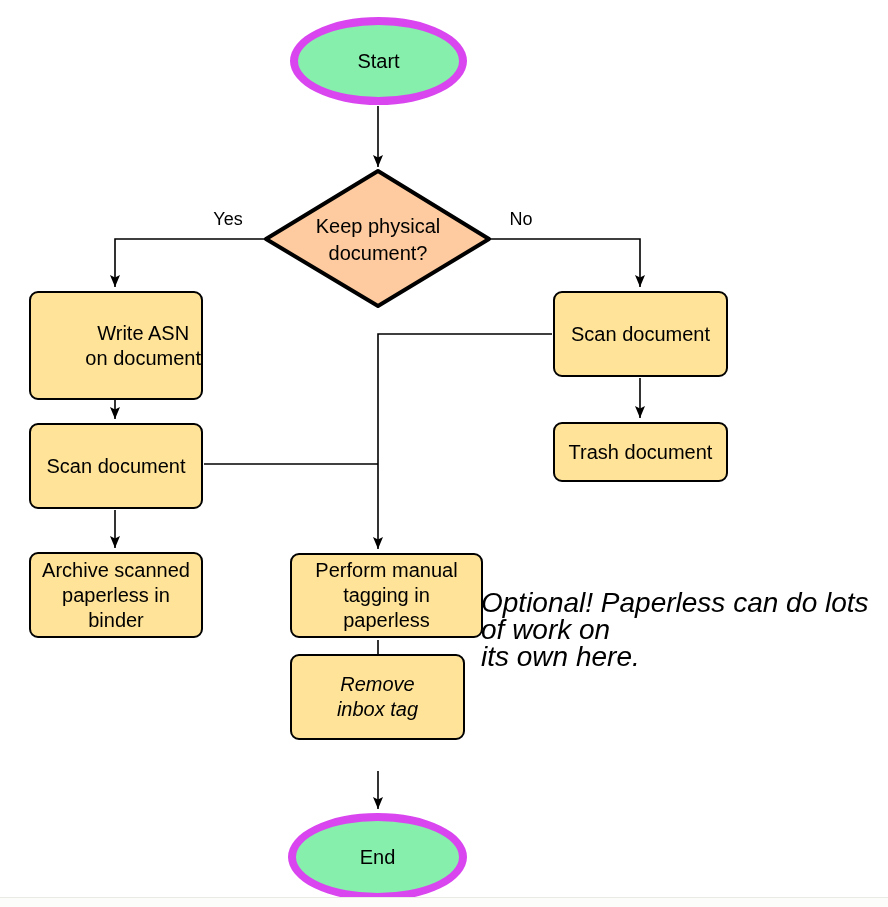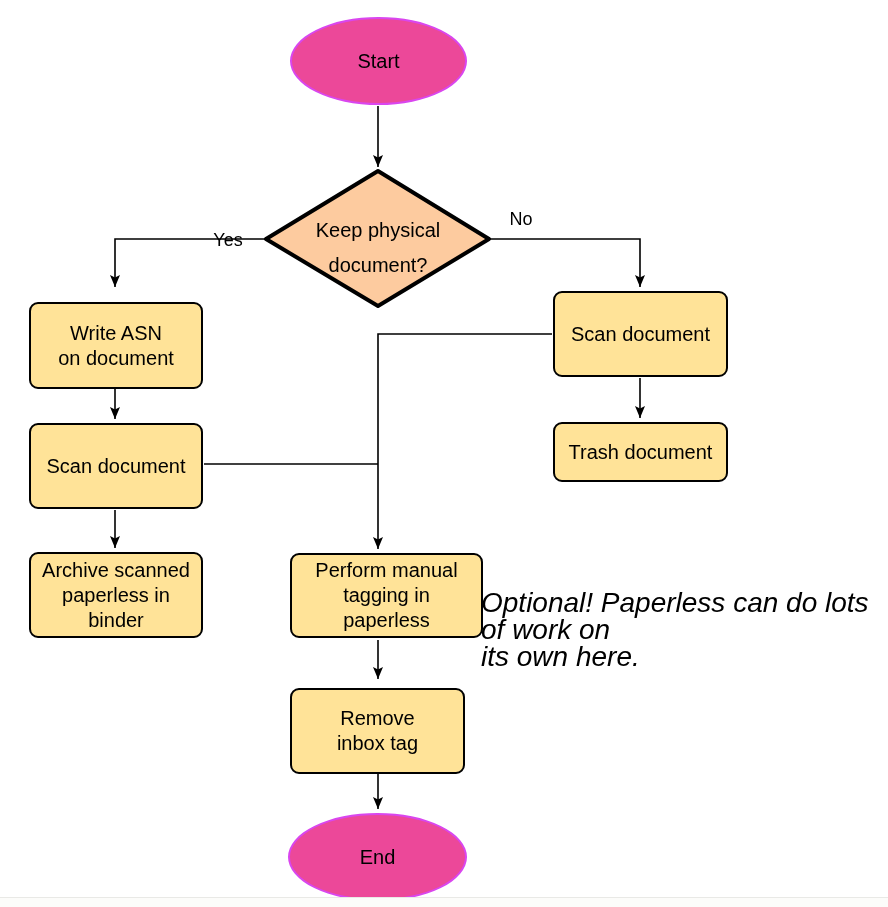--- a/index.html
+++ b/index.html
@@ -30,8 +30,8 @@
     border-radius: 9px;
   }
   .terminator {
-    background: #ec4899;
-    border: 2px solid #d946ef;
+    background: #86efac;
+    border: 8px solid #d946ef;
     border-radius: 50%;
   }
   .decision-label {

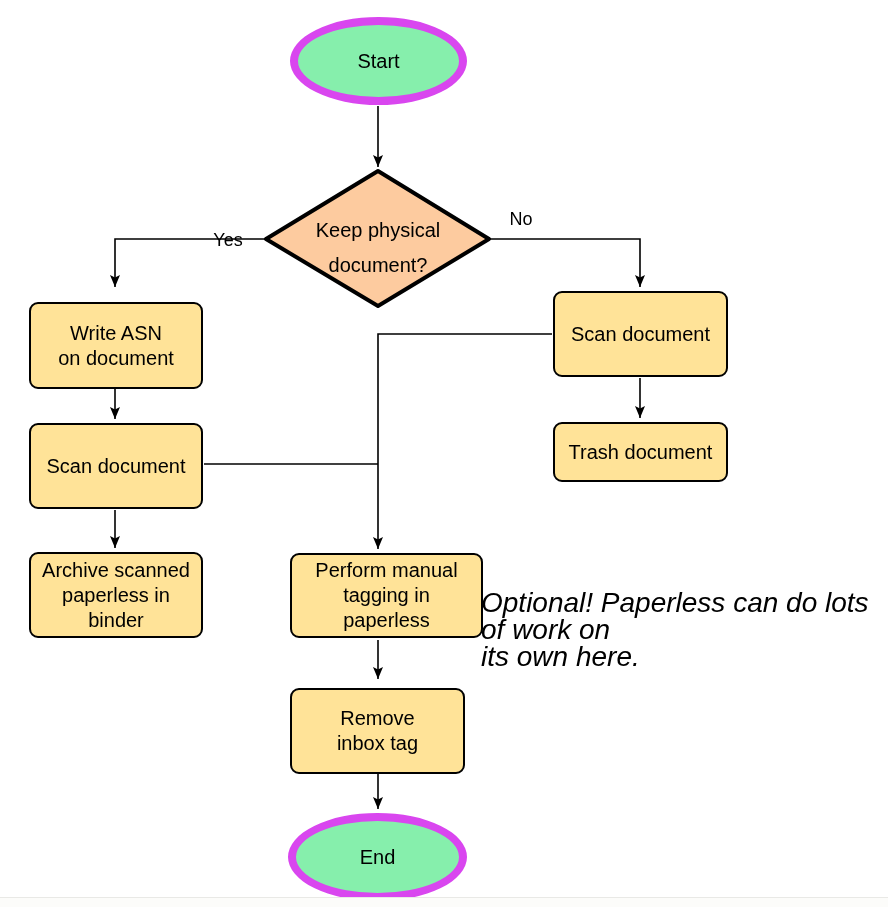--- a/index.html
+++ b/index.html
@@ -95,7 +95,7 @@
   <div class="decision-label" style="left:293px; top:213px; width:170px;">Keep physical
 document?</div>
 
-  <div class="edge-label" style="left:203px; top:208px; width:50px;margin-top:21px;">Yes</div>
+  <div class="edge-label" style="left:203px; top:208px; width:50px;">Yes</div>
   <div class="edge-label" style="left:496px; top:208px; width:50px;">No</div>
 
   <div class="node process" style="left:29px; top:302px; width:174px; height:87px;">

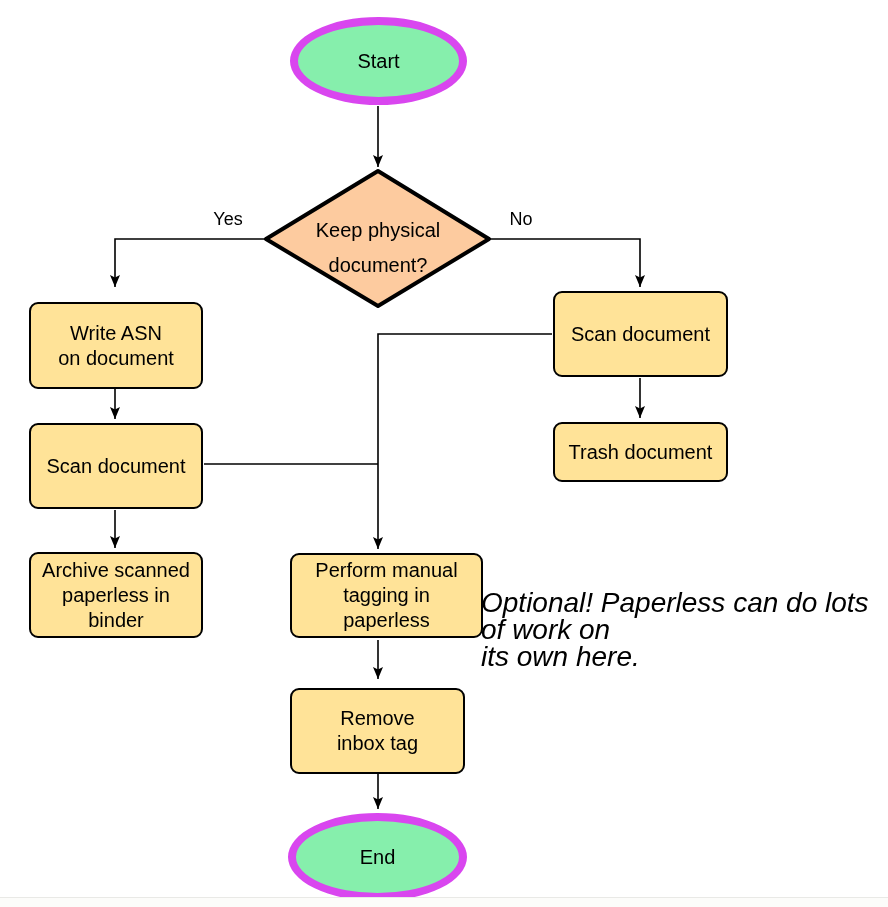--- a/index.html
+++ b/index.html
@@ -38,7 +38,7 @@
     position: absolute;
     text-align: center;
     font-size: 20px;
-    line-height: 35px;
+    line-height: 27px;
     white-space: pre-line;
   }
   .edge-label {

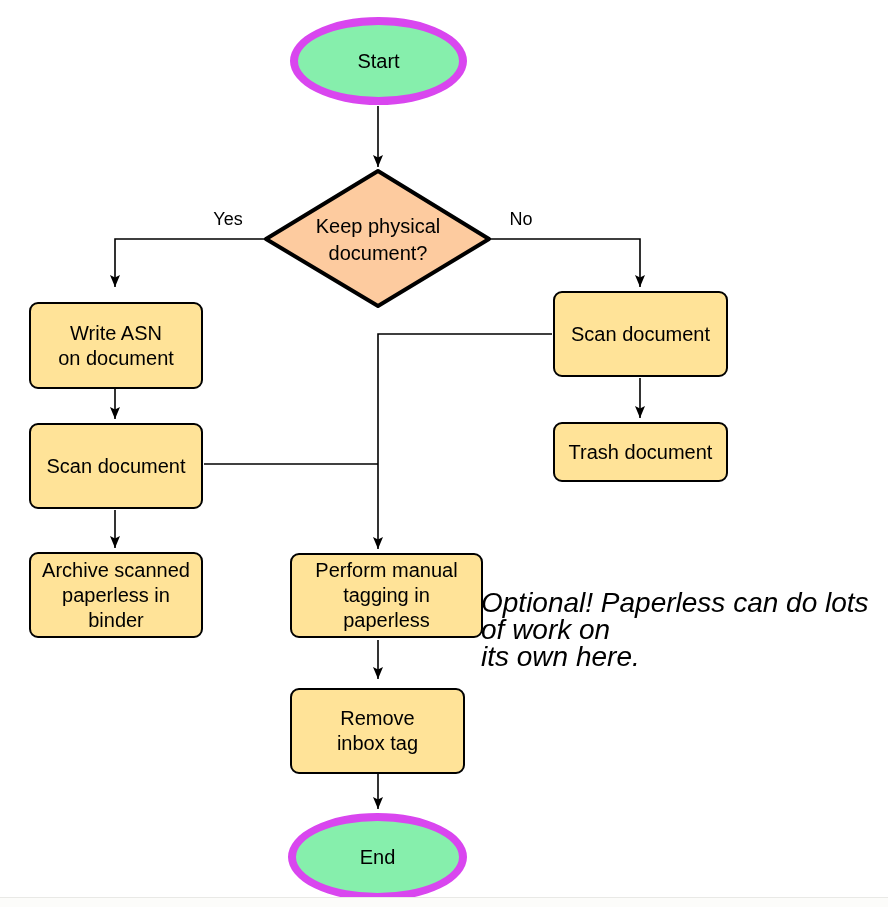--- a/index.html
+++ b/index.html
@@ -98,7 +98,7 @@
   <div class="edge-label" style="left:203px; top:208px; width:50px;">Yes</div>
   <div class="edge-label" style="left:496px; top:208px; width:50px;">No</div>
 
-  <div class="node process" style="left:29px; top:302px; width:174px; height:87px;">
+  <div class="node process" style="left:29px; top:291px; width:174px; height:109px;justify-content:flex-end;">
     <span>Write ASN
 on document</span>
   </div>

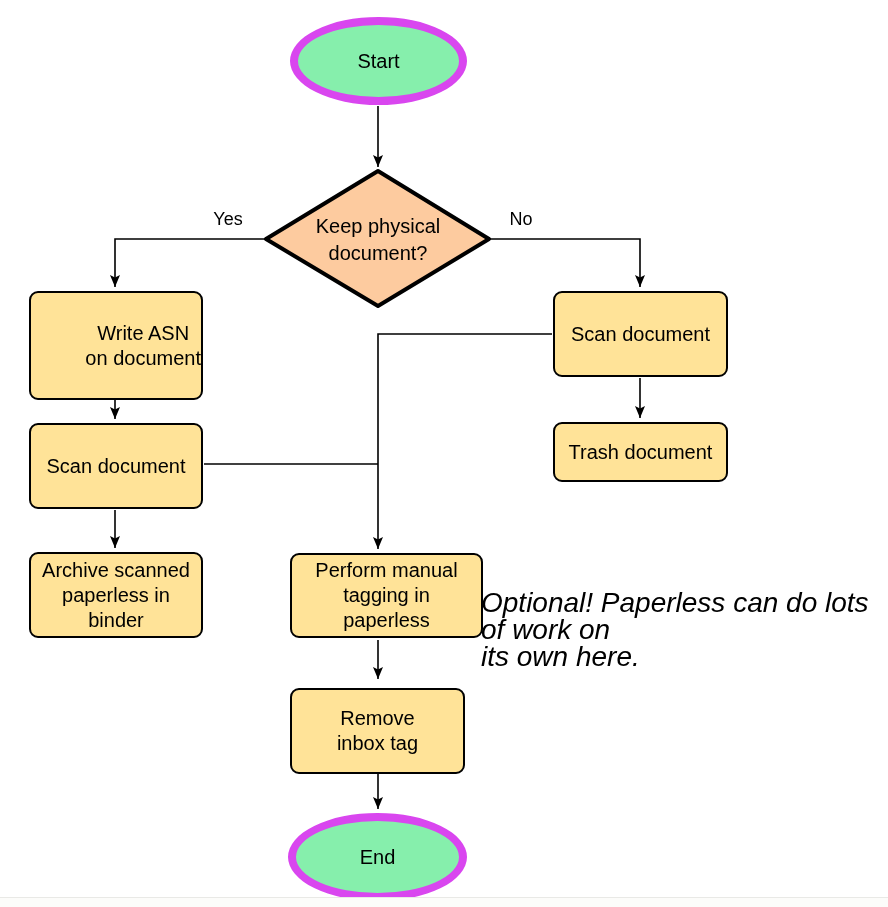--- a/index.html
+++ b/index.html
@@ -127,7 +127,7 @@
 paperless</span>
   </div>
 
-  <div class="node process" style="left:290px; top:688px; width:175px; height:86px;">
+  <div class="node process" style="left:290px; top:654px; width:175px; height:86px;font-style:italic;">
     <span>Remove
 inbox tag</span>
   </div>

